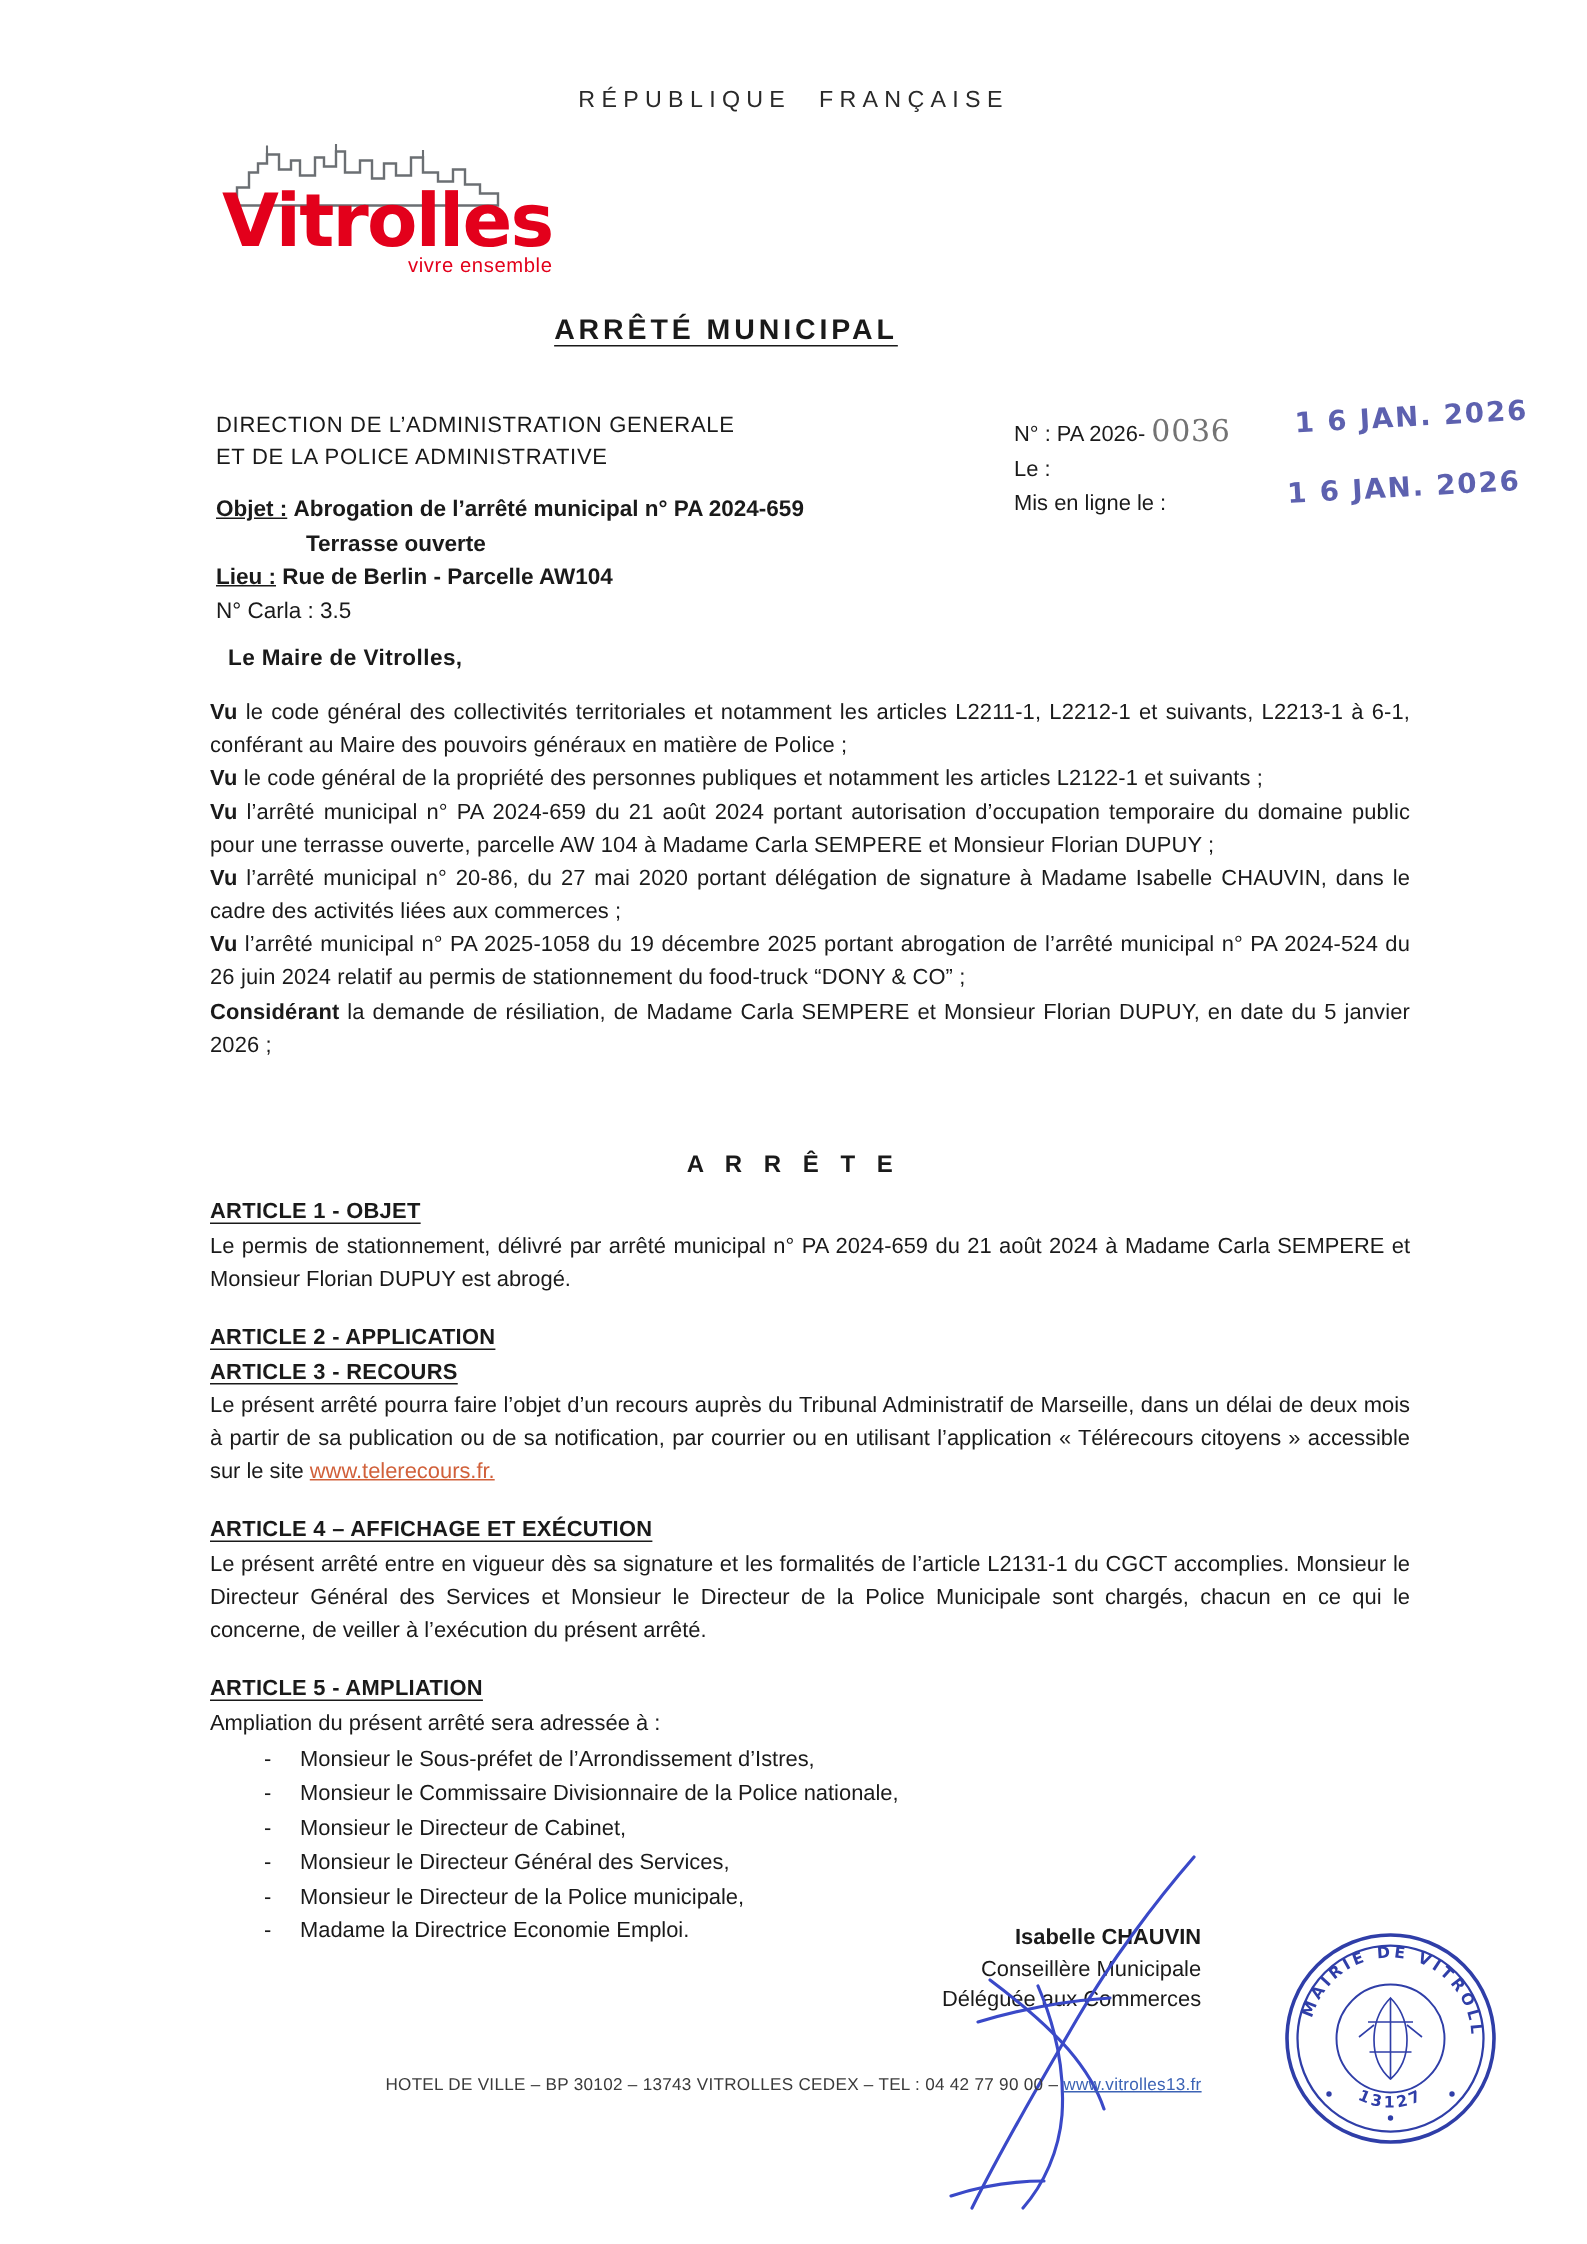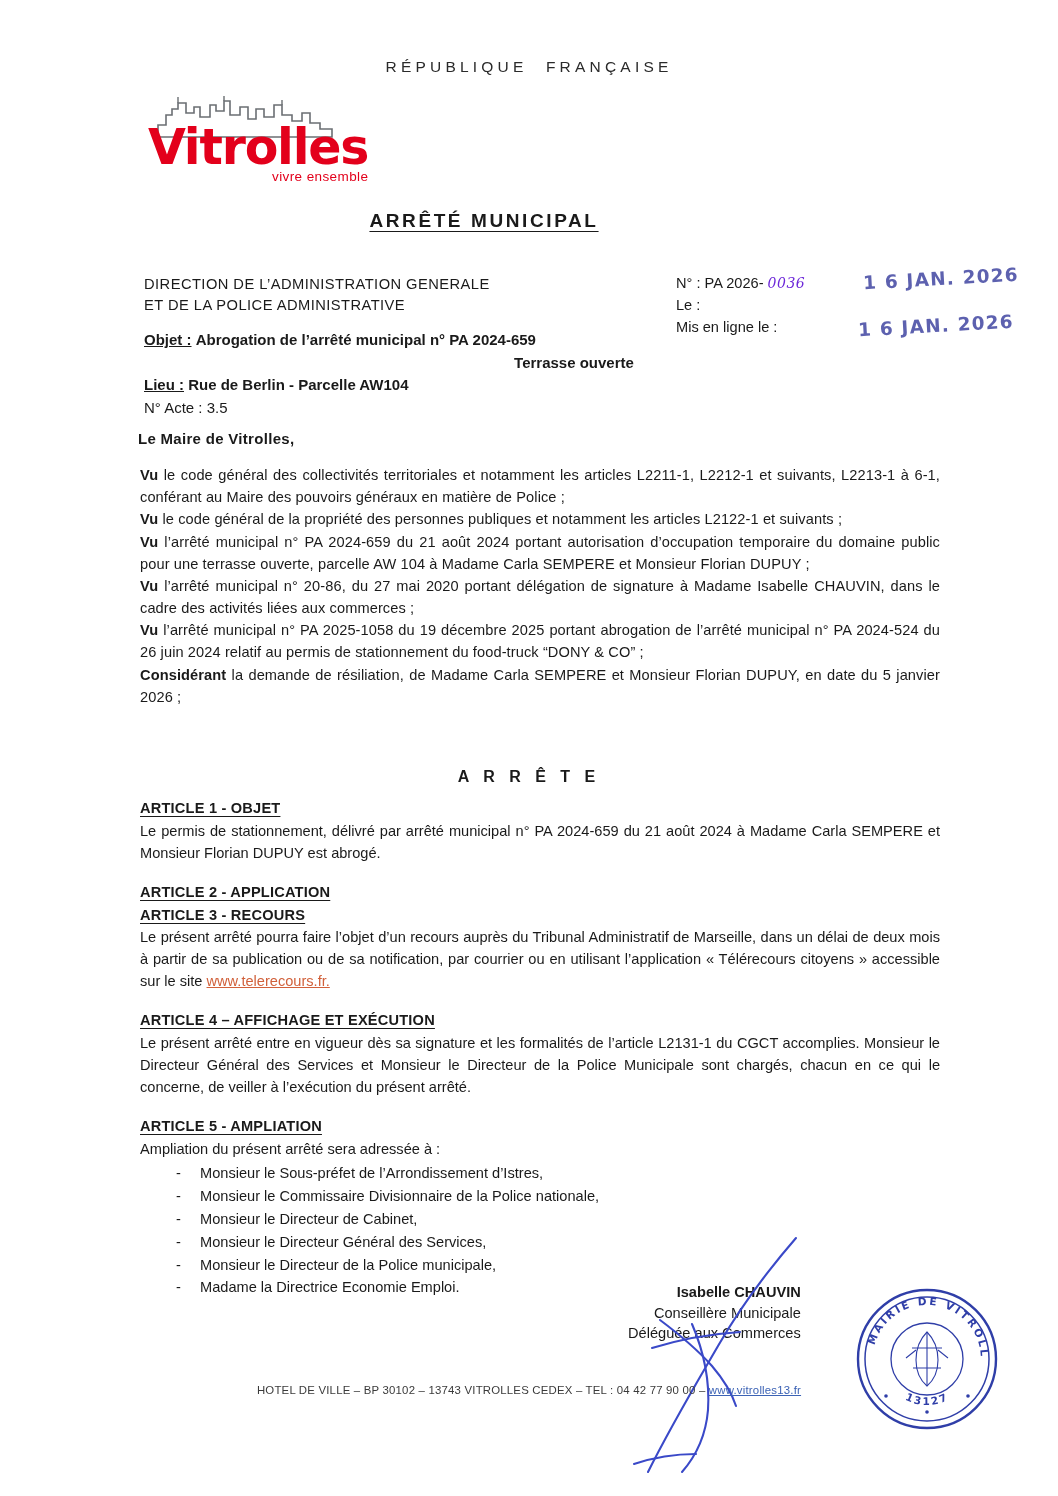--- a/index.html
+++ b/index.html
@@ -98,9 +98,8 @@
   .numbering .row { position: relative; white-space: nowrap; }
   .hand-num {
     font-family: "DejaVu Serif", serif;
-    font-style: italic;
-    color: #6d28d9;
-    font-size: 14px;
+    color: #737373;
+    font-size: 20px;
     letter-spacing: 0.5px;
   }
   .stamp {

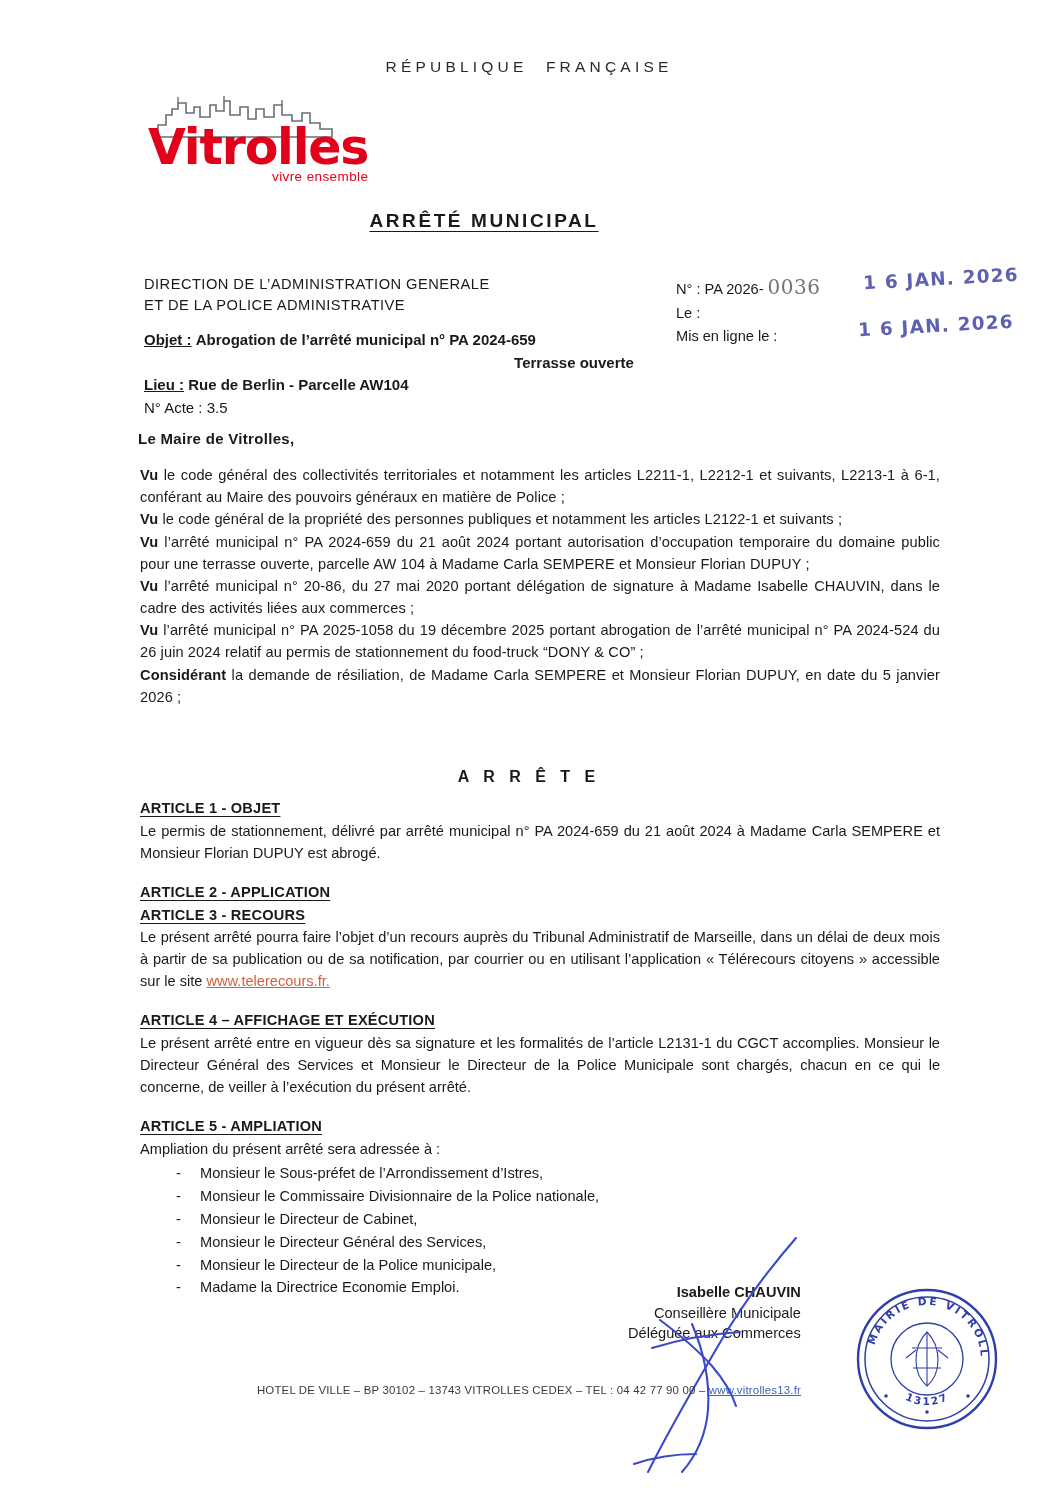--- a/index.html
+++ b/index.html
@@ -127,7 +127,7 @@
   .objet-block .ul { text-decoration: underline; }
   .bold { font-weight: bold; }
   .line-objet { white-space: nowrap; }
-  .line-sub { padding-left: 60px; font-weight: bold; text-align: center; }
+  .line-sub { padding-left: 60px; font-weight: bold; }
 
   .maire {
     position: absolute;

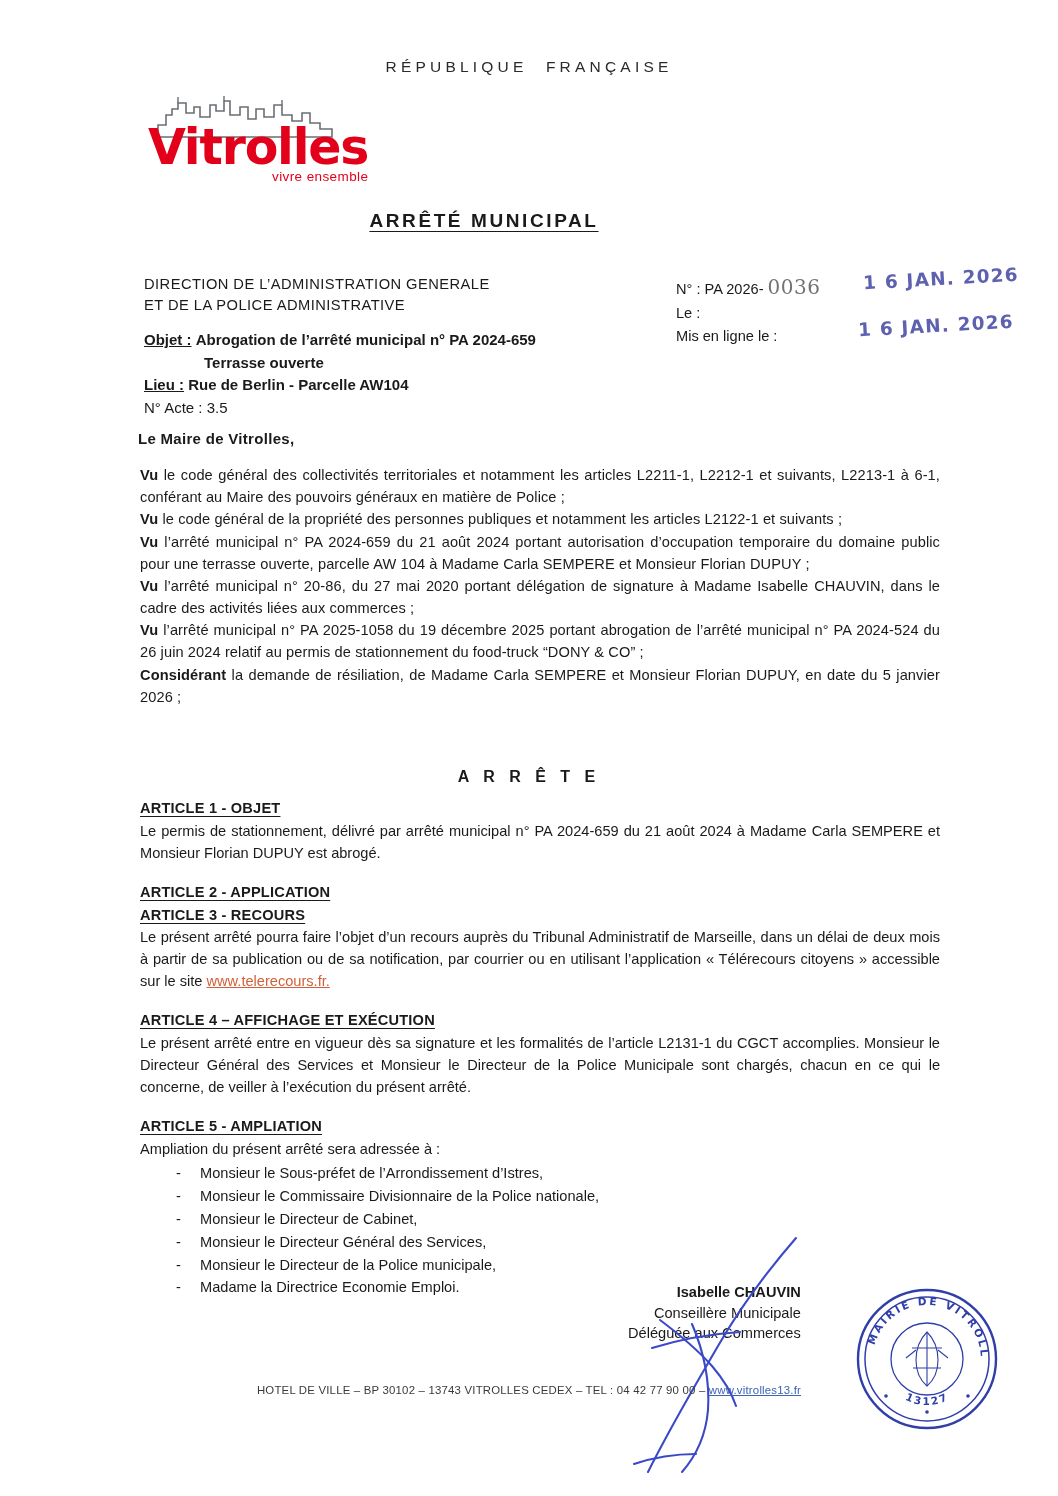--- a/index.html
+++ b/index.html
@@ -293,7 +293,7 @@
       <span class="bold">Rue de Berlin - Parcelle AW104</span>
     </div>
     <div>
-      <span>N° Acte :</span>
+      <span>N° Carla :</span>
       <span>3.5</span>
     </div>
   </div>

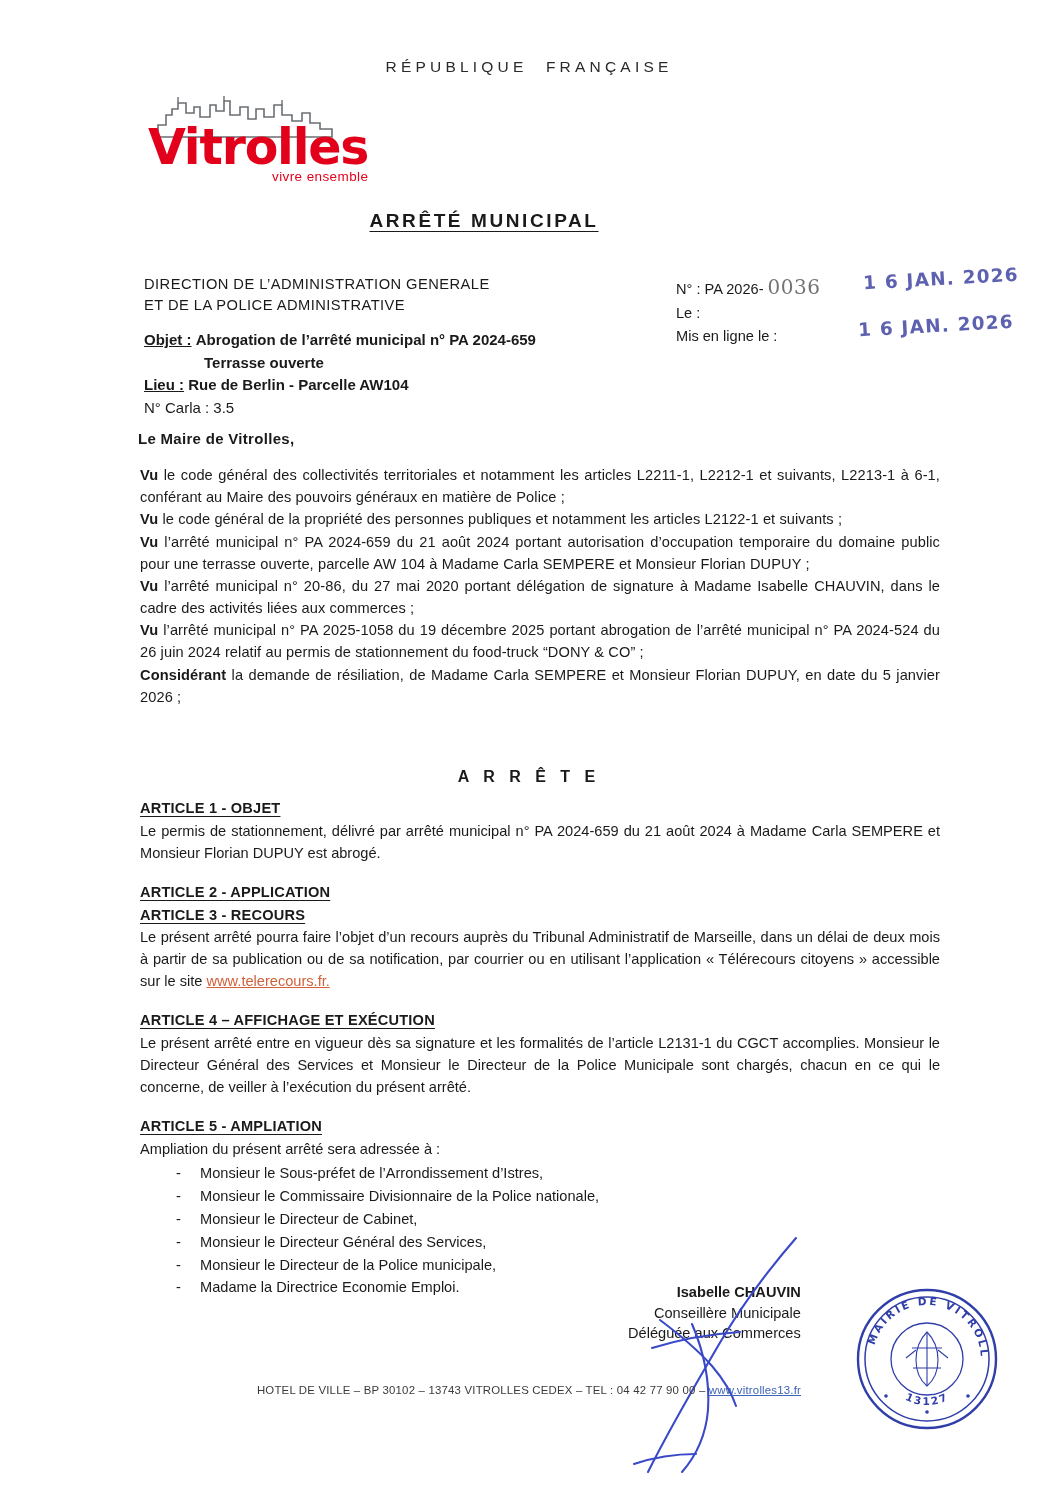--- a/index.html
+++ b/index.html
@@ -132,7 +132,7 @@
   .maire {
     position: absolute;
     top: 430px;
-    left: 138px;
+    left: 152px;
     font-size: 15px;
     font-weight: bold;
     letter-spacing: 0.3px;

